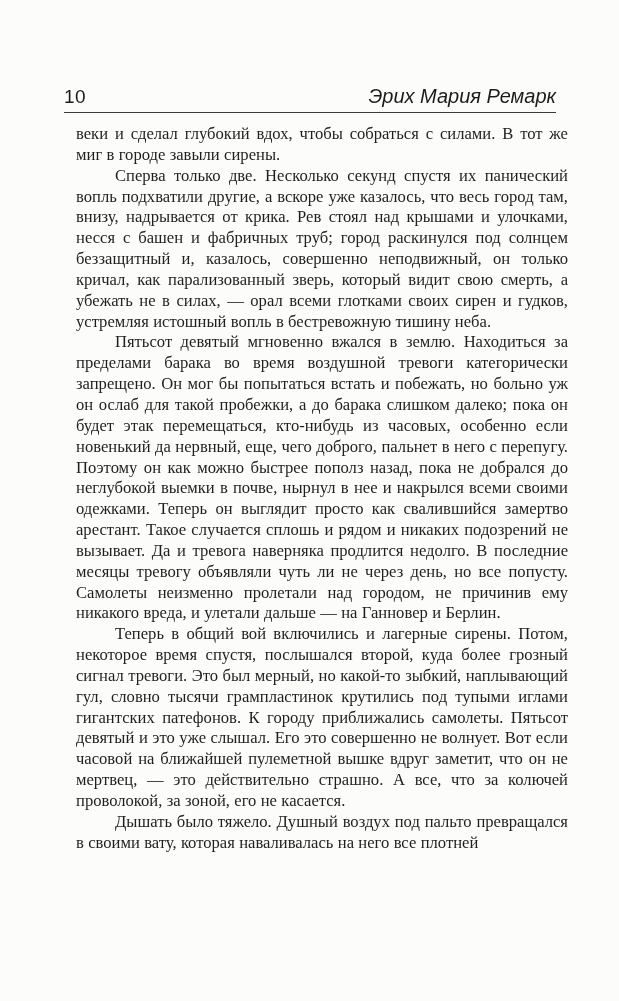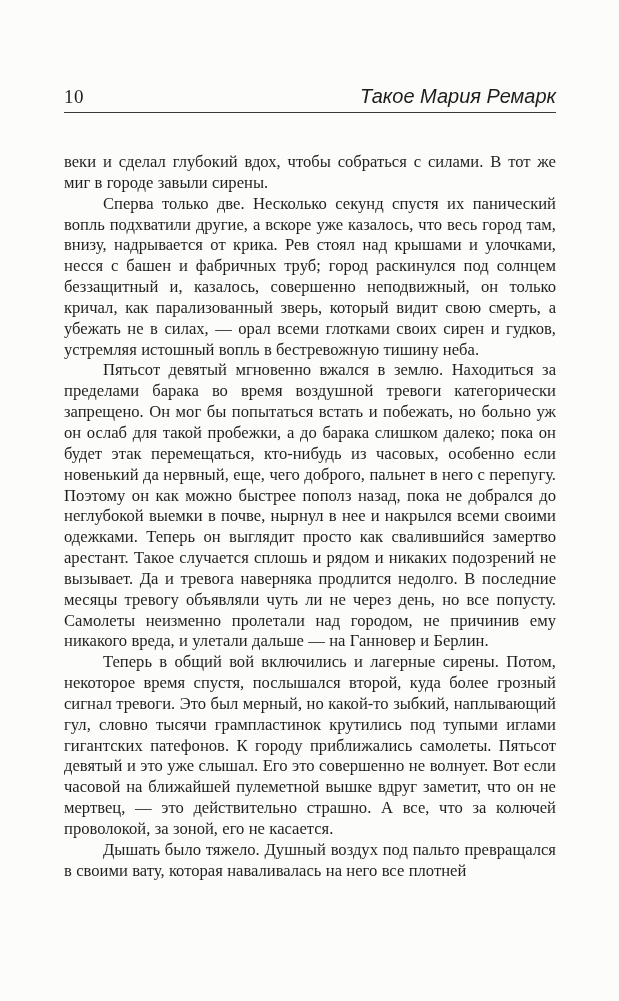--- a/index.html
+++ b/index.html
@@ -35,7 +35,7 @@
     padding-bottom: 4px;
   }
   .page-number {
-    font-family: Liberation Serif, serif;
+    font-family: Liberation Sans, sans-serif;
     font-size: 19px;
     letter-spacing: 0.5px;
     color: #1c1c1c;

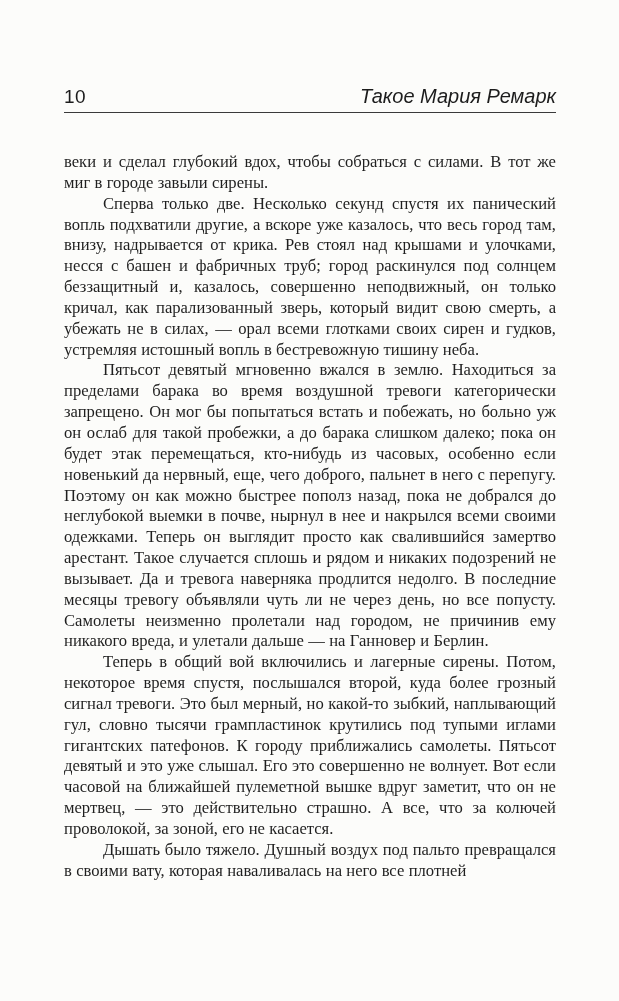--- a/index.html
+++ b/index.html
@@ -78,7 +78,7 @@
 
   <div class="running-head">
     <span class="page-number">10</span>
-    <span class="running-title">Такое Мария Ремарк</span>
+    <span class="running-title">Эрих Мария Ремарк</span>
   </div>
 
   <div class="page-text">

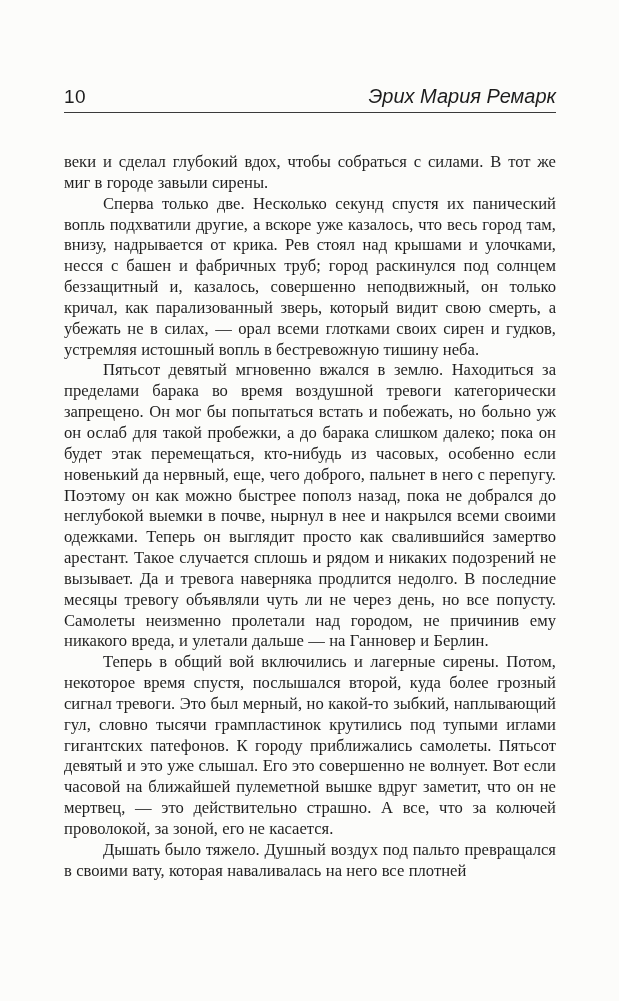--- a/index.html
+++ b/index.html
@@ -49,7 +49,7 @@
   
   .page-text {
     position: absolute;
-    left: 64px;
+    left: 76px;
     top: 124px;
     width: 492px;
     max-height: 872px;
@@ -60,7 +60,6 @@
     hyphens: auto;
     -webkit-hyphens: auto;
     word-spacing: 0.2px;
-    margin-top: 28px;
   }
   .page-text p {
     margin: 0;

